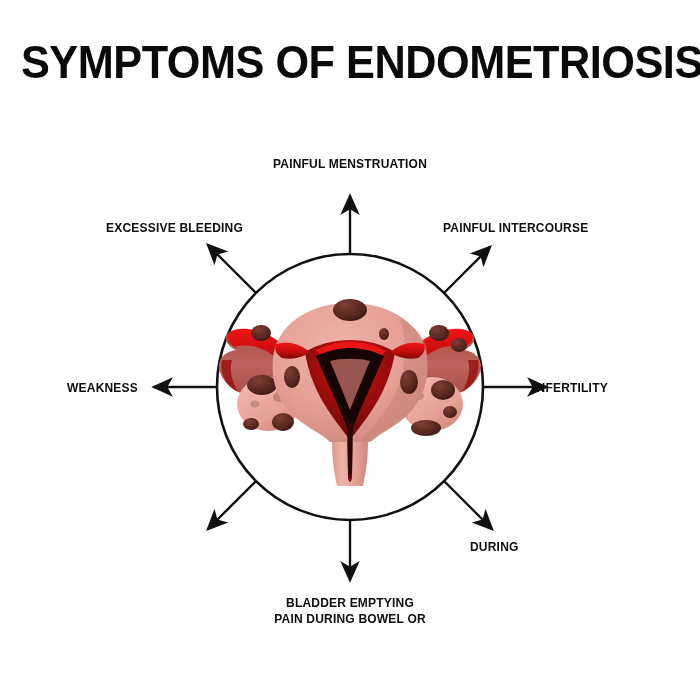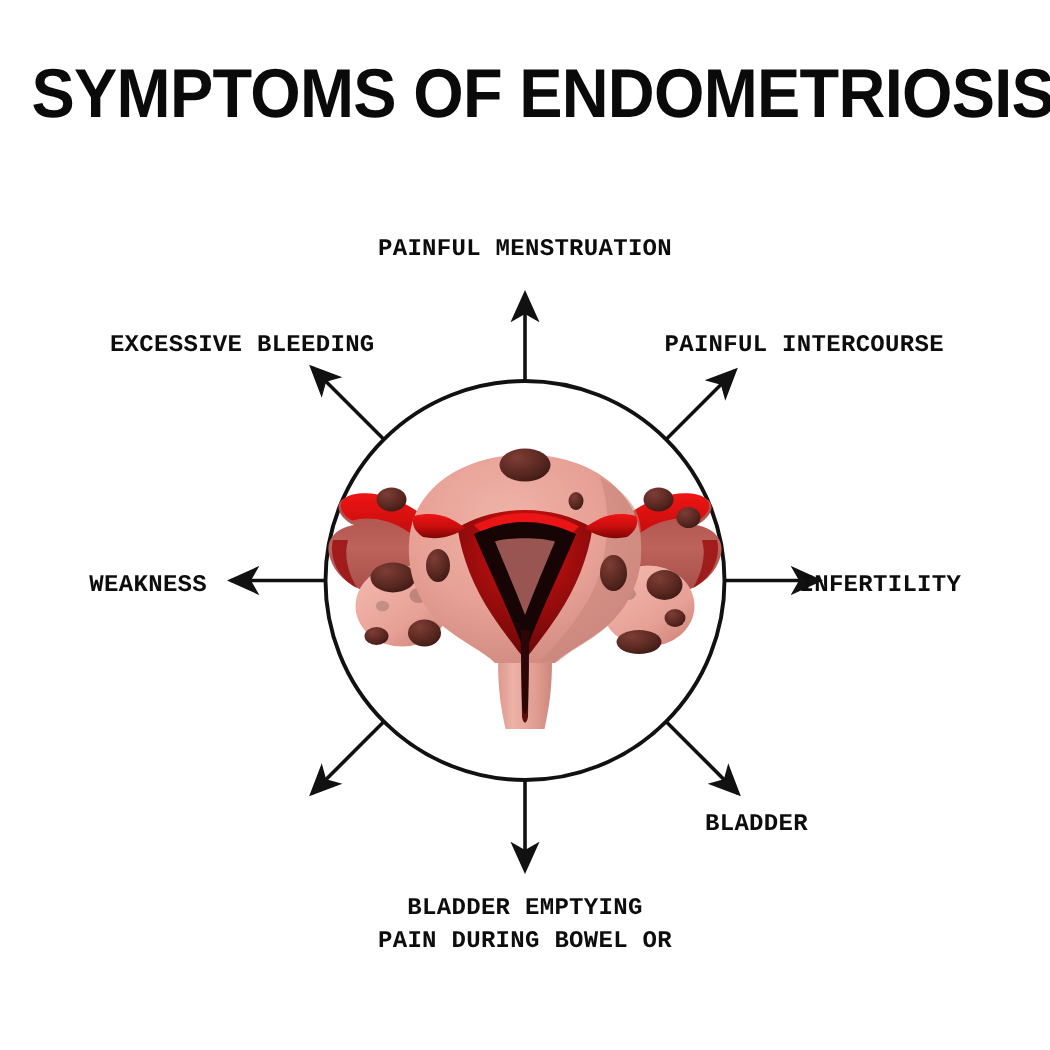--- a/index.html
+++ b/index.html
@@ -18,8 +18,8 @@
 
   .label{
     position:absolute;
-    font-family:Liberation Mono, monospace;
-    font-weight:bold;font-size:16px;letter-spacing:0.2px;
+    font-family:Liberation Sans, sans-serif;
+    font-weight:bold;font-size:12px;letter-spacing:0.2px;
     color:#0d0d0d;line-height:1.35;white-space:nowrap;
   }
   .label.c{text-align:center;}

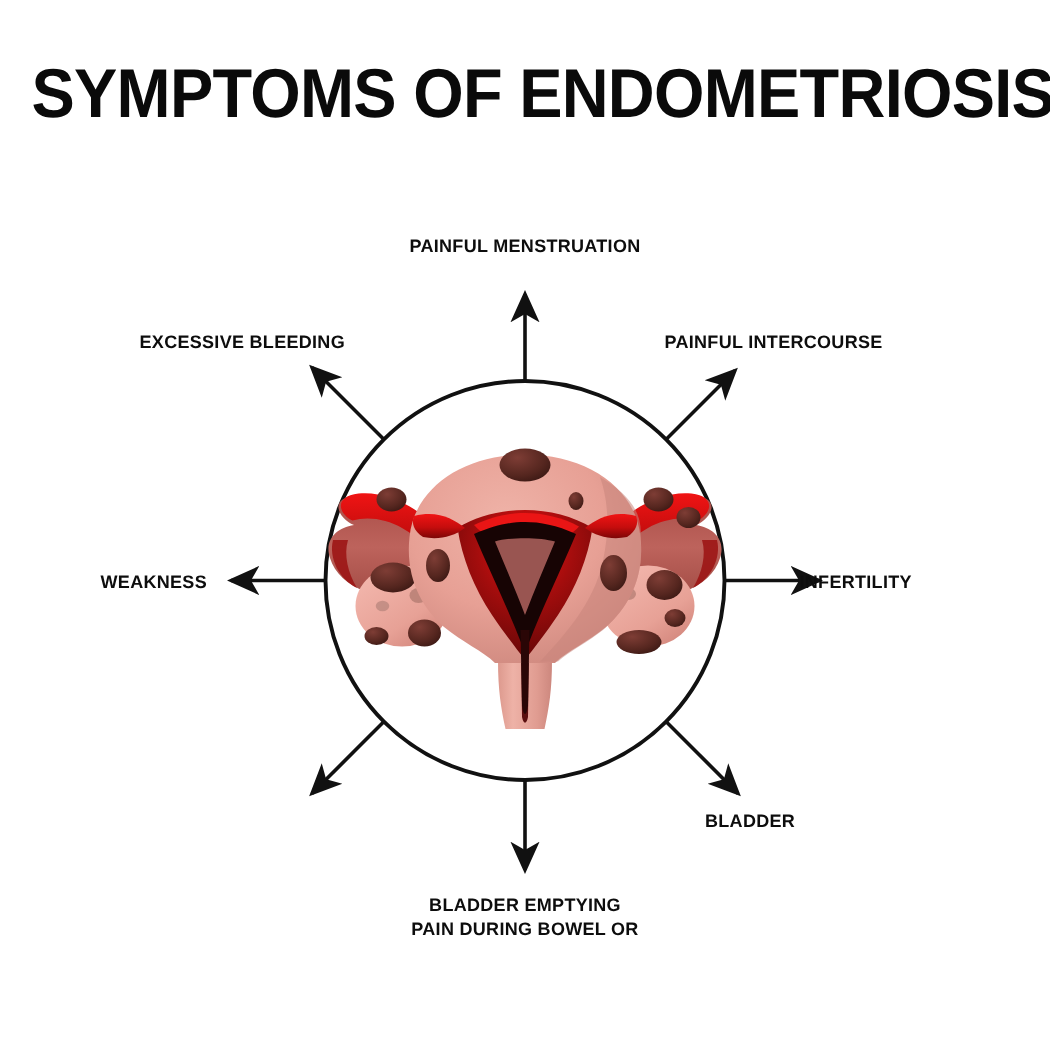--- a/index.html
+++ b/index.html
@@ -215,7 +215,7 @@
 
   <div class="label r" style="left:-38px;top:380px;width:176px;">WEAKNESS</div>
 
-  <div class="label r" style="left:60px;top:220px;width:203px;text-align:center;">EXCESSIVE BLEEDING</div>
+  <div class="label r" style="left:40px;top:220px;width:203px;">EXCESSIVE BLEEDING</div>
 
 </div>
 

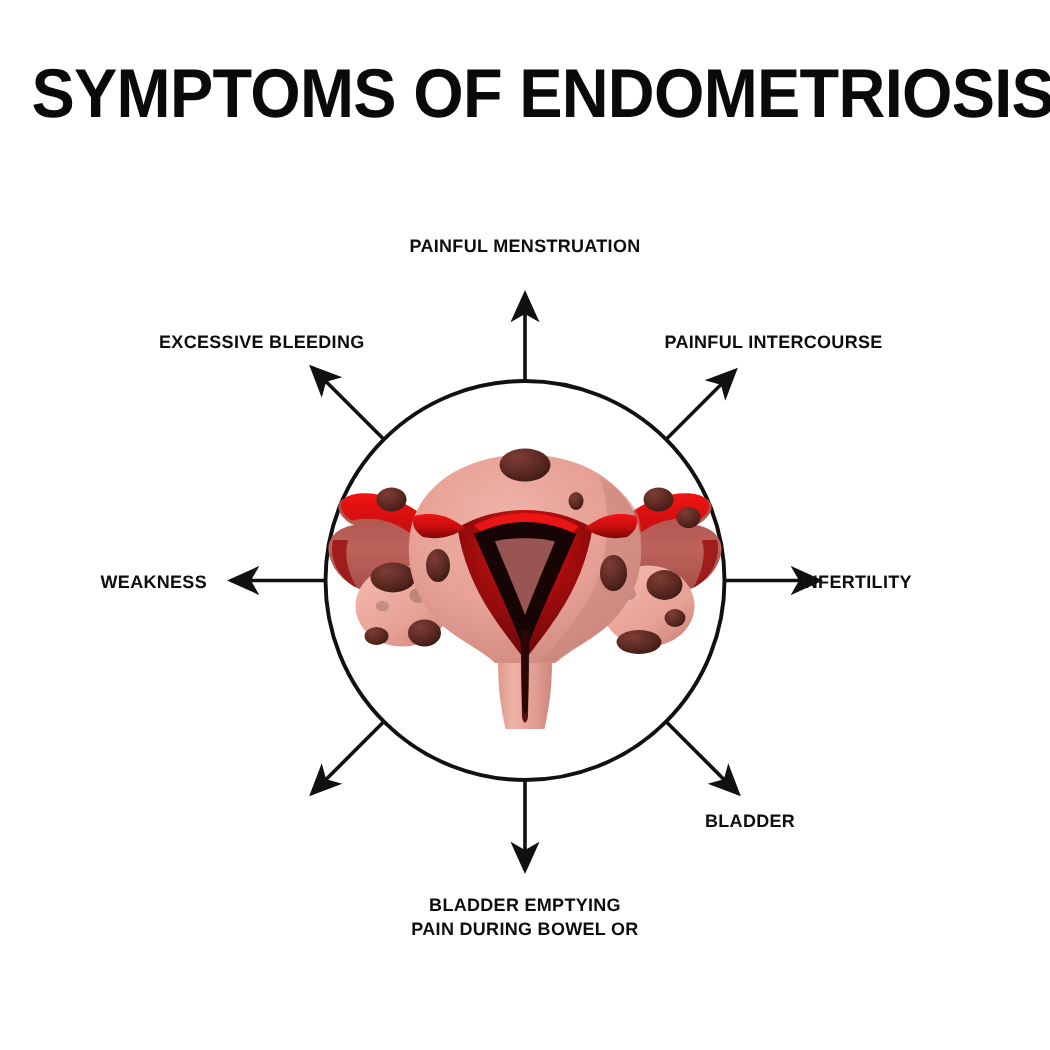--- a/index.html
+++ b/index.html
@@ -205,7 +205,7 @@
 
   <div class="label l" style="left:533px;top:380px;">INFERTILITY</div>
 
-  <div class="label l" style="left:470px;top:539px;">BLADDER</div>
+  <div class="label l" style="left:470px;top:539px;">DURING</div>
 
   <div class="label c" style="left:250px;top:595px;width:200px;">
     <div>BLADDER EMPTYING</div>

